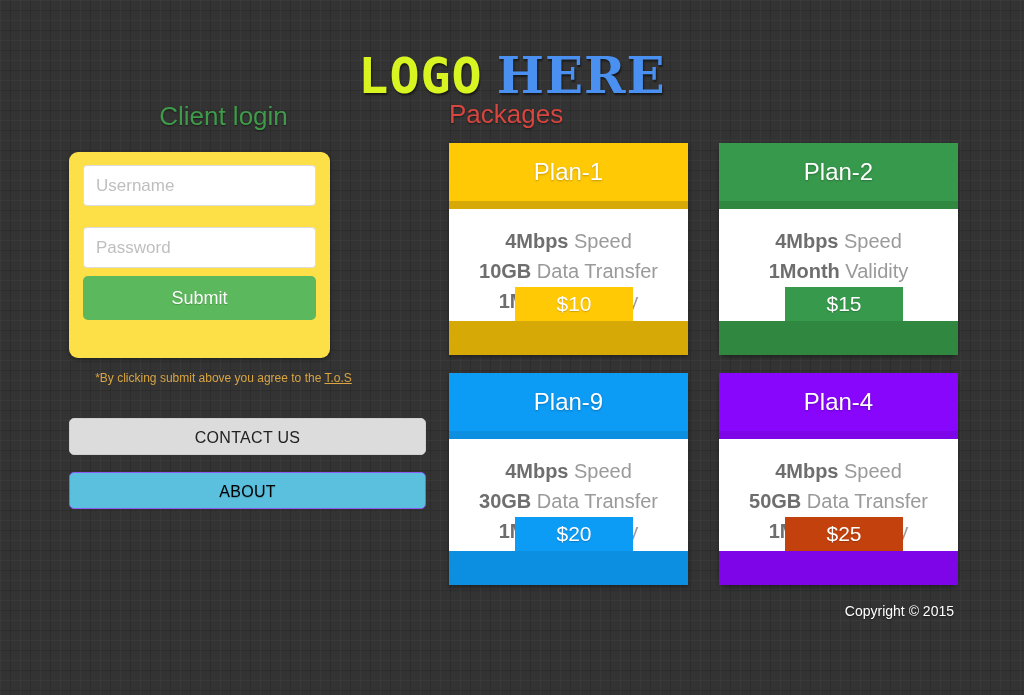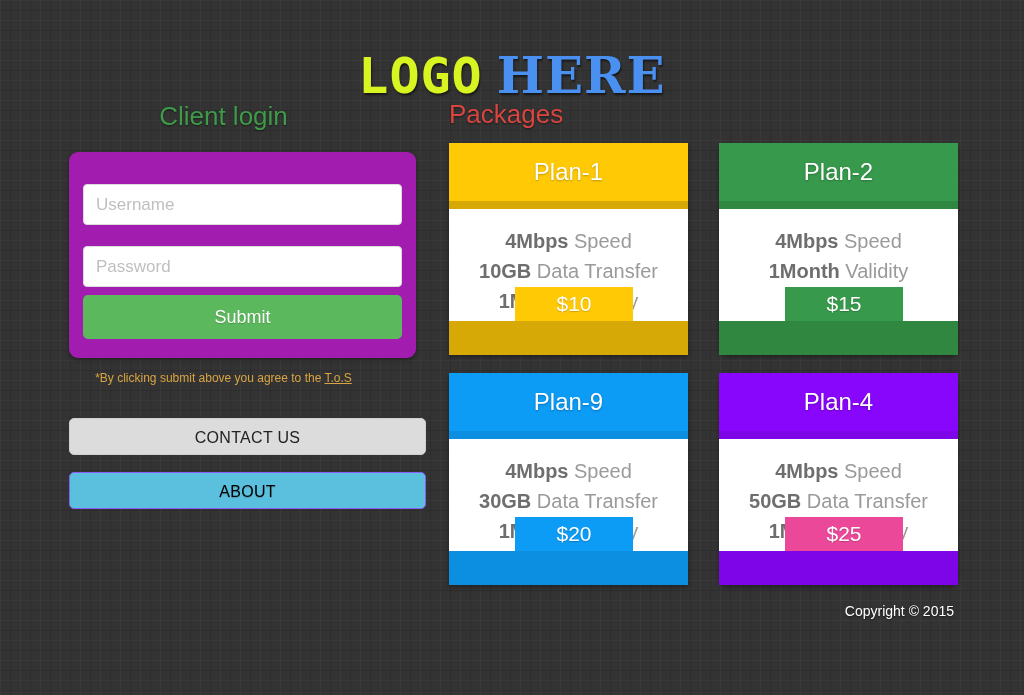--- a/index.html
+++ b/index.html
@@ -86,13 +86,13 @@
     position: absolute;
     top: 152px;
     left: 69px;
-    width: 347px;
+    width: 261px;
     height: 206px;
-    background: #a21caf;
+    background: #fde047;
     border-radius: 9px;
     box-shadow: 0 2px 4px rgba(0,0,0,0.35);
     box-sizing: border-box;
-    padding: 32px 14px;
+    padding: 13px 14px;
   }
   .login-input {
     display: block;

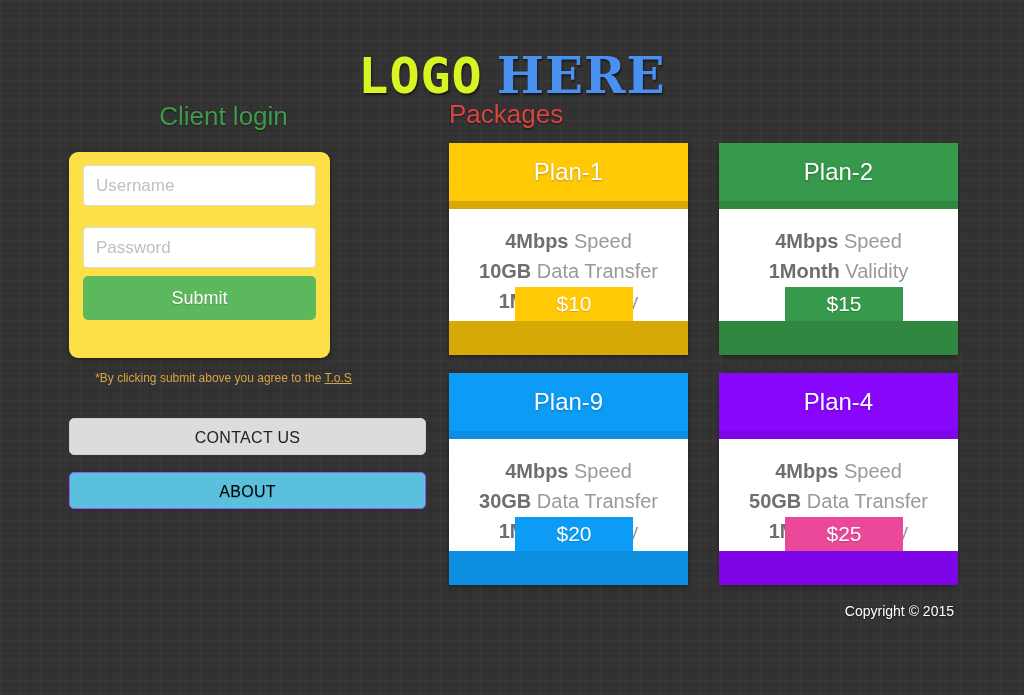--- a/index.html
+++ b/index.html
@@ -307,7 +307,7 @@
       <div class="feature"><b>4Mbps</b><span> Speed</span></div>
       <div class="feature"><b>50GB</b><span> Data Transfer</span></div>
       <div class="feature"><b>1Month</b><span> Validity</span></div>
-      <div class="price" style="background: #ec4899;">$25</div>
+      <div class="price" style="background: #c2410c;">$25</div>
     </div>
     <div class="plan-foot" style="background: rgb(125, 5, 232);"></div>
   </div>

